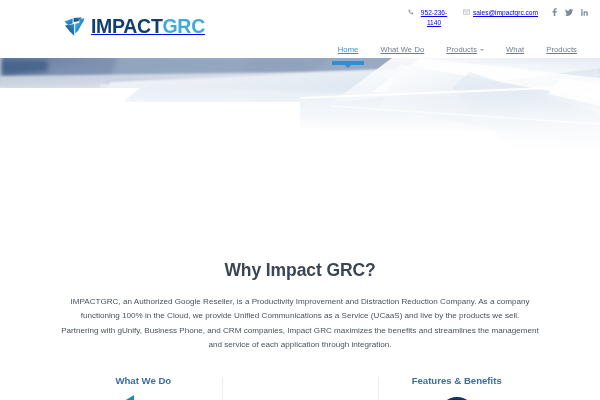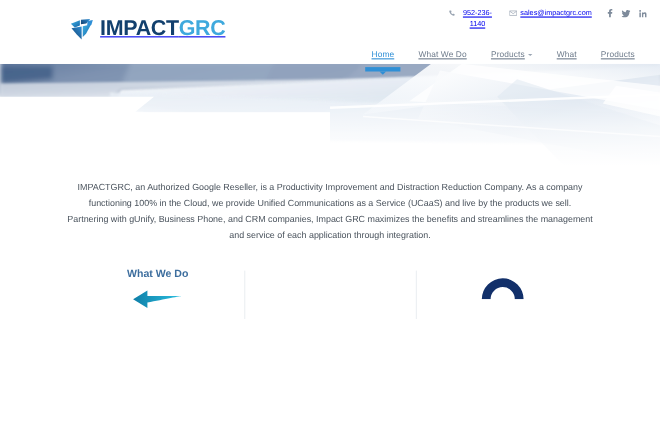--- a/index.html
+++ b/index.html
@@ -399,6 +399,7 @@
 
   <div class="main">
 
+    <h1 class="why-title">Why Impact GRC?</h1>
 
     <p class="why-body">IMPACTGRC, an Authorized Google Reseller, is a Productivity Improvement and Distraction Reduction Company. As a company functioning 100% in the Cloud, we provide Unified Communications as a Service (UCaaS) and live by the products we sell. Partnering with gUnify, Business Phone, and CRM companies, Impact GRC maximizes the benefits and streamlines the management and service of each application through integration.</p>
 

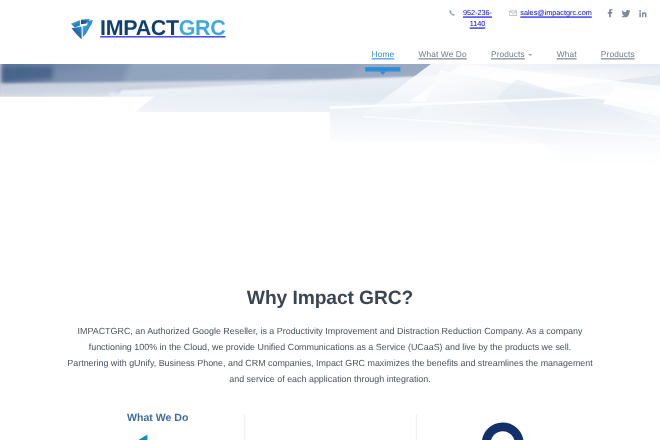--- a/index.html
+++ b/index.html
@@ -425,6 +425,7 @@
       </div>
 
       <div class="col">
+        <div class="col-title">Features &amp; Benefits</div>
         <div class="col-icon">
           <svg width="44" height="22" viewBox="0 0 44 22">
             <path d="M3,22 A19,19 0 0 1 41,22 L33,22 A11,11 0 0 0 11,22 Z" fill="#12306a"></path>

